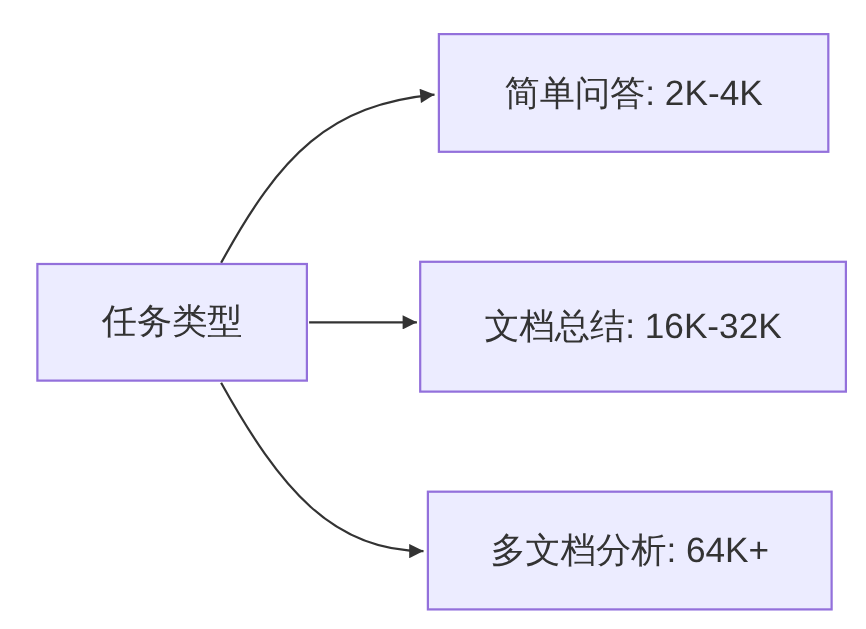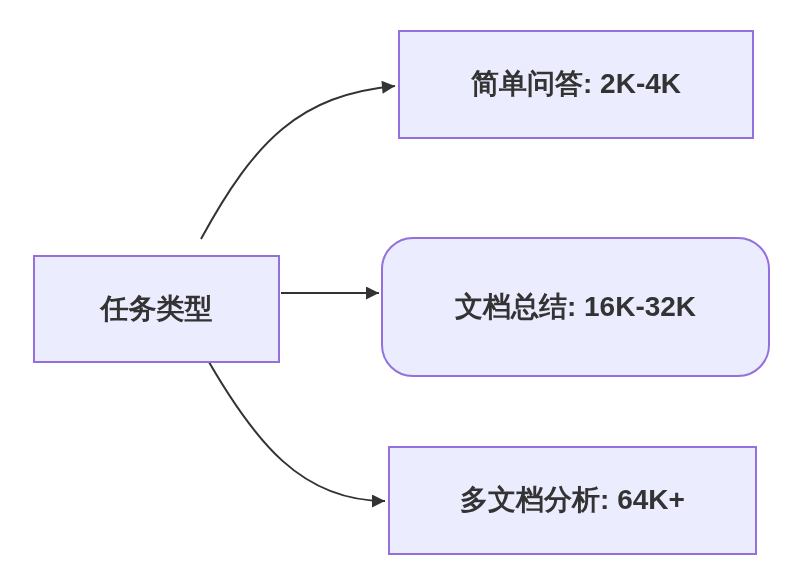--- a/index.html
+++ b/index.html
@@ -44,11 +44,10 @@
     display: flex;
     align-items: center;
     justify-content: center;
-    font-size: 28px;
+    font-size: 32px;
     line-height: 1.3;
     color: var(--text-color);
     white-space: nowrap;
-    font-weight: bold;
   }
   .node-root { left: 33px;  top: 239px; width: 247px; height: 108px; margin-top: 16px; }
   .node-a    { left: 398px; top: 30px;  width: 356px; height: 109px; }

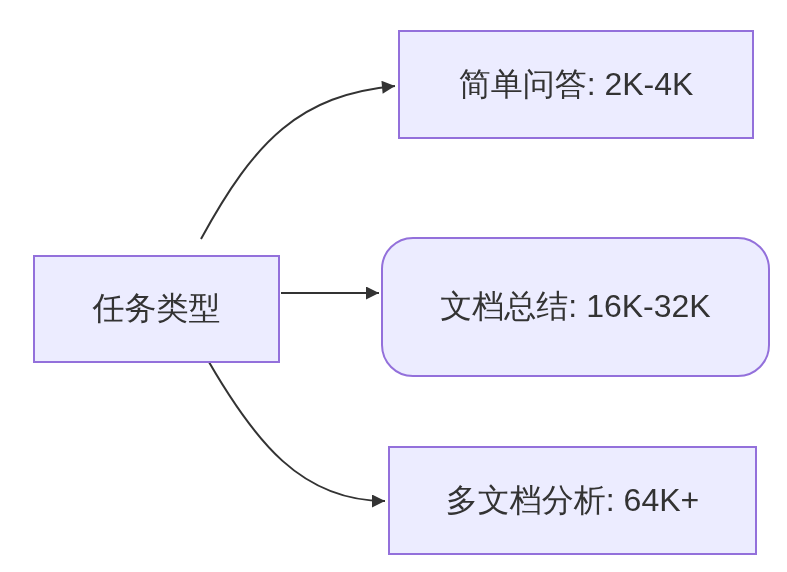--- a/index.html
+++ b/index.html
@@ -49,7 +49,7 @@
     color: var(--text-color);
     white-space: nowrap;
   }
-  .node-root { left: 33px;  top: 239px; width: 247px; height: 108px; margin-top: 16px; }
+  .node-root { left: 33px;  top: 239px; width: 247px; height: 108px; }
   .node-a    { left: 398px; top: 30px;  width: 356px; height: 109px; }
   .node-b    { left: 381px; top: 237px; width: 389px; height: 140px; border-radius: 32px; }
   .node-c    { left: 388px; top: 446px; width: 369px; height: 109px; text-align: center; }

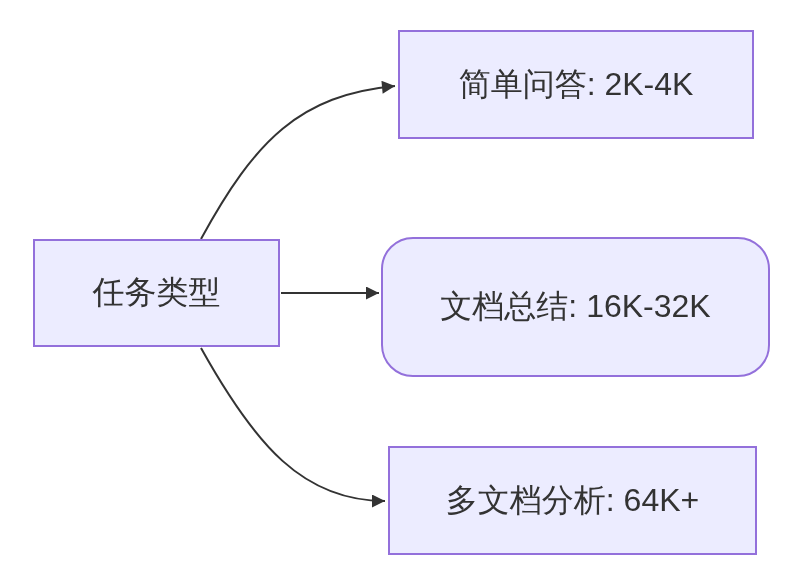--- a/index.html
+++ b/index.html
@@ -51,7 +51,7 @@
   }
   .node-root { left: 33px;  top: 239px; width: 247px; height: 108px; }
   .node-a    { left: 398px; top: 30px;  width: 356px; height: 109px; }
-  .node-b    { left: 381px; top: 237px; width: 389px; height: 140px; border-radius: 32px; }
+  .node-b    { left: 381px; top: 237px; width: 389px; height: 120px; }
   .node-c    { left: 388px; top: 446px; width: 369px; height: 109px; text-align: center; }
 </style>
 </head>

